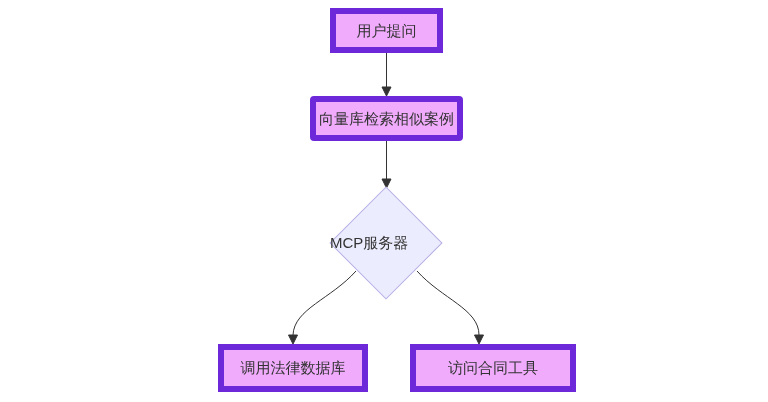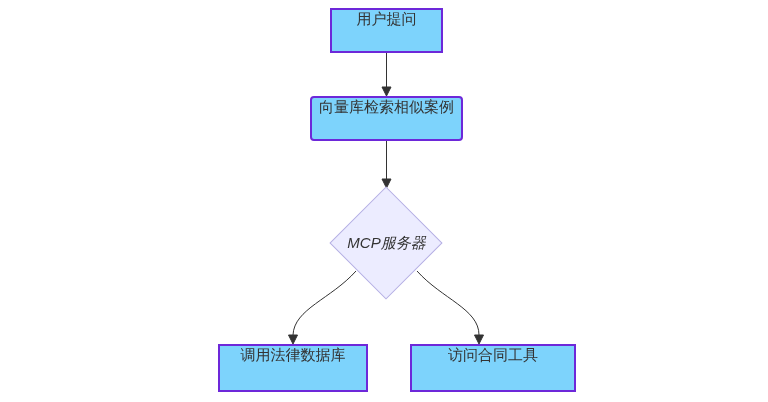--- a/index.html
+++ b/index.html
@@ -36,9 +36,10 @@
   .node {
     position: absolute;
     box-sizing: border-box;
-    background: #7dd3fc;
-    border: 2px solid #6d28d9;
+    background: #f0abfc;
+    border: 6px solid #6d28d9;
     display: flex;
+    align-items: center;
     justify-content: center;
     font-size: 15px;
     line-height: 1.2;

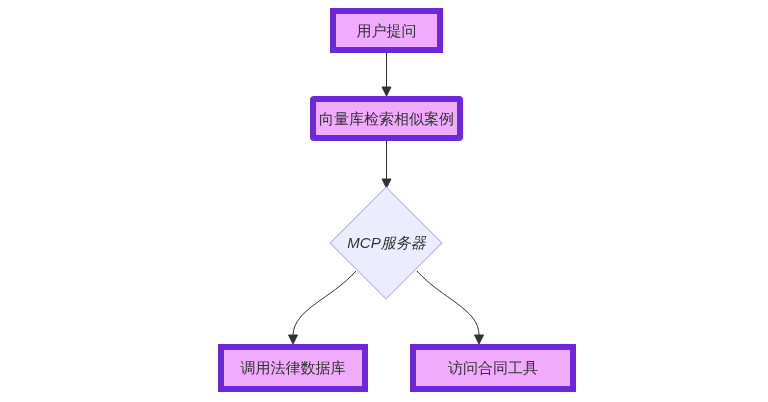--- a/index.html
+++ b/index.html
@@ -69,10 +69,9 @@
     width: 113px; height: 24px;
     display: flex;
     align-items: center;
-    justify-content: center;
+    justify-content: flex-start;
     font-size: 15px;
     white-space: nowrap;
-    font-style: italic;
   }
   .node-rect-3 {
     left: 218px; top: 344px;

